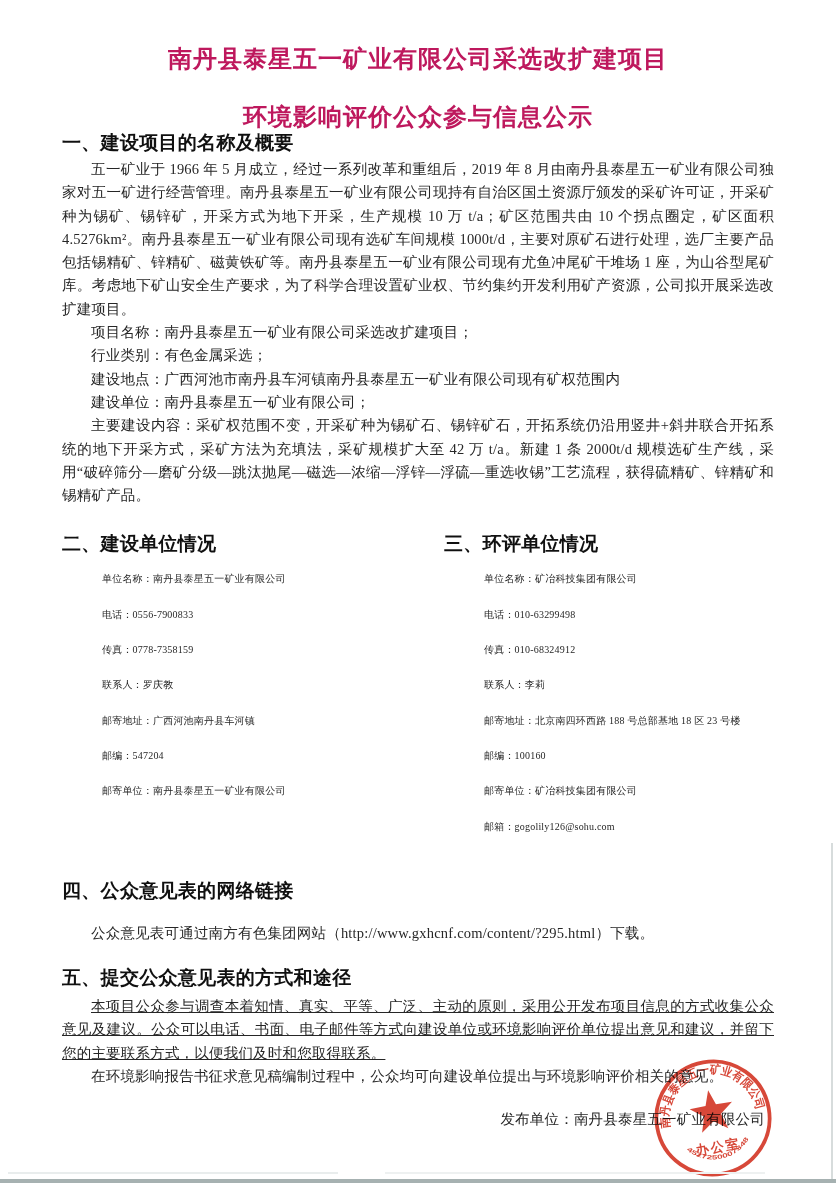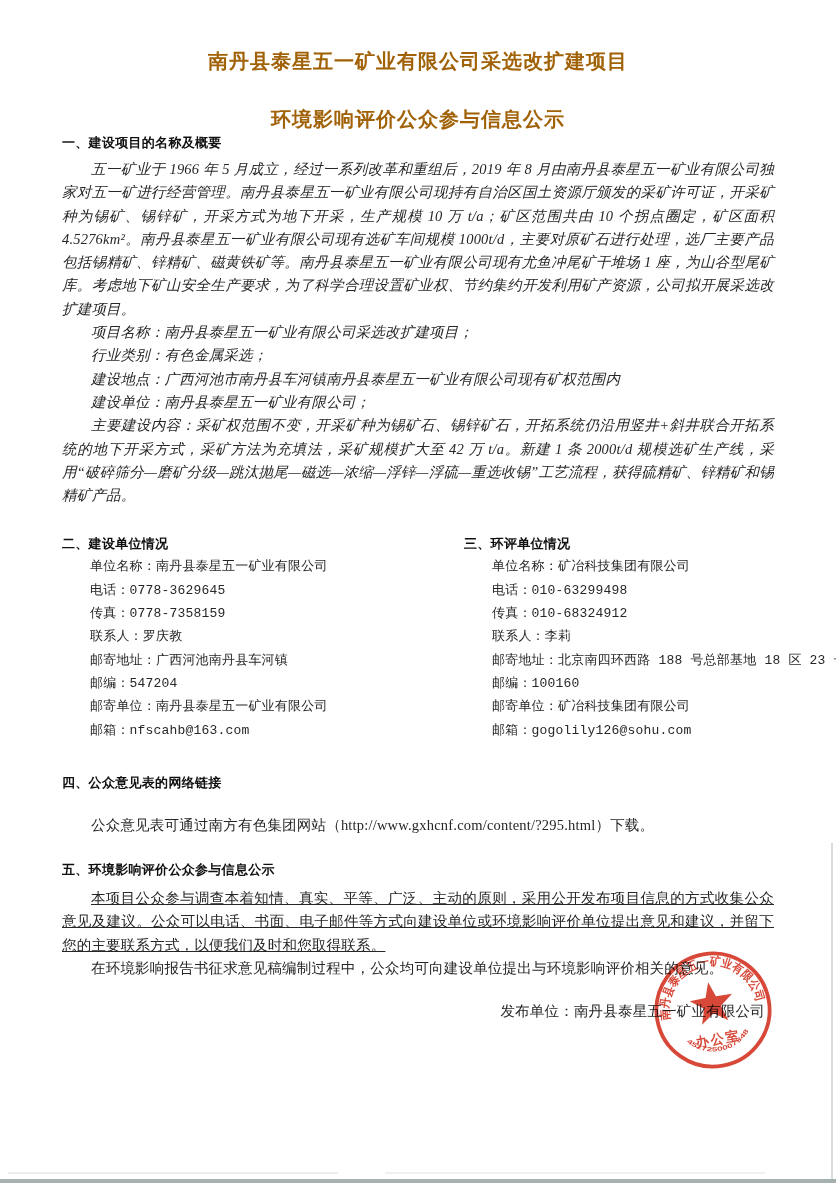--- a/index.html
+++ b/index.html
@@ -14,12 +14,12 @@
     padding:48px 62px 0 62px;
   }
   .title{
-    font-family:Liberation Sans, sans-serif;
+    font-family:Liberation Mono, monospace;
     font-weight:700;
-    font-size:20px;
+    font-size:24px;
     letter-spacing:1px;
     text-align:center;
-    color:#a16207;
+    color:#be185d;
     margin:0 0 19px 0;
     line-height:26px;
   }

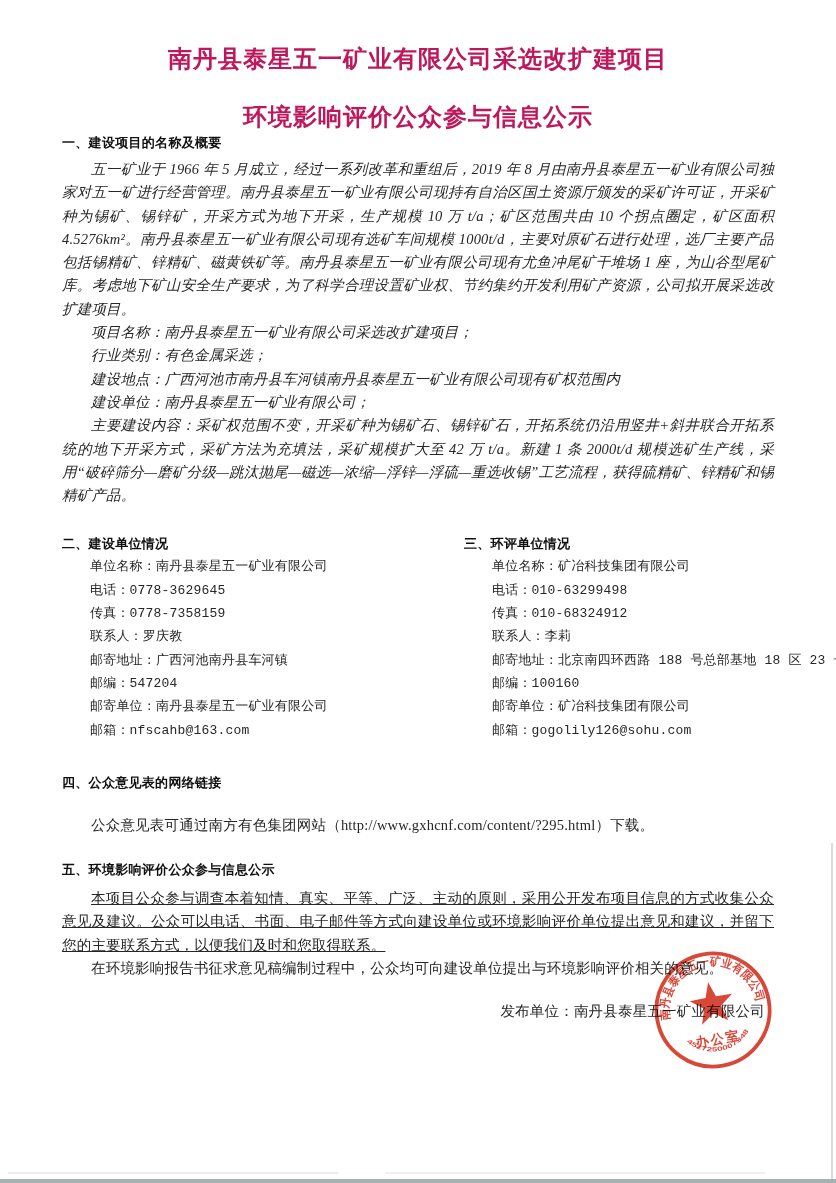--- a/index.html
+++ b/index.html
@@ -27,7 +27,7 @@
   h2.sec-head{
     font-family:Liberation Sans, sans-serif;
     font-weight:700;
-    font-size:13px;
+    font-size:19px;
     color:#101010;
     margin:0;
     line-height:22px;

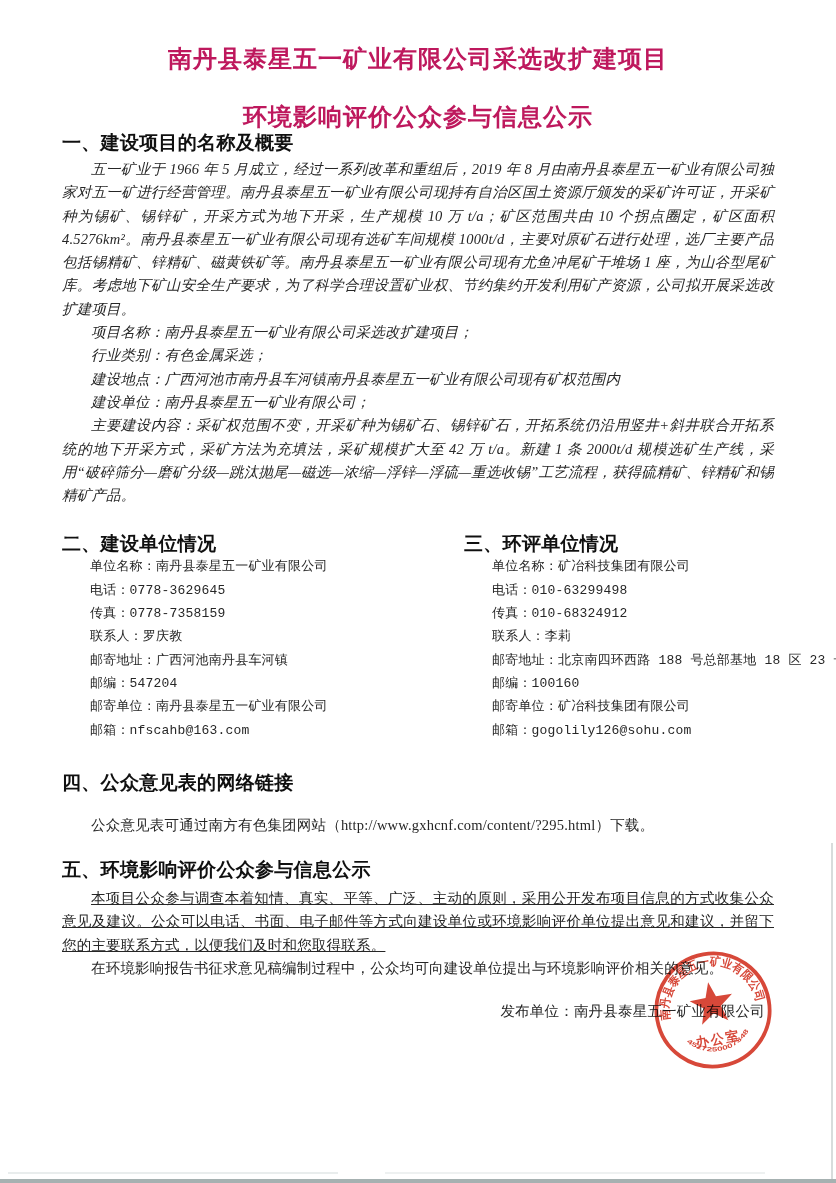--- a/index.html
+++ b/index.html
@@ -42,7 +42,7 @@
     letter-spacing:0.2px;
   }
   p.indent{text-indent:29px;}
-  .sec1-body{margin-top:4px;font-style:italic;}
+  .sec1-body{margin-top:4px;}
   .twocol{
     display:flex;
     margin-top:26px;

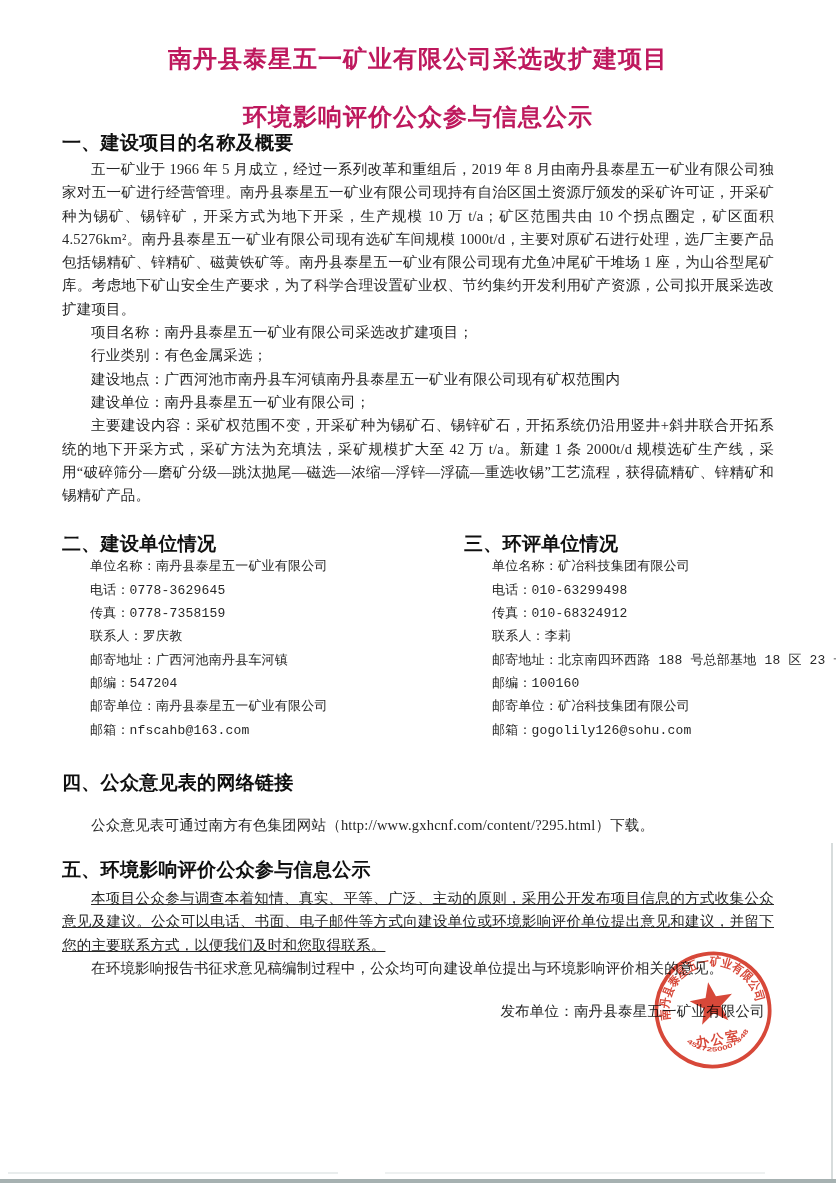--- a/index.html
+++ b/index.html
@@ -46,7 +46,6 @@
   .twocol{
     display:flex;
     margin-top:26px;
-    gap:20px;
   }
   .col-left{width:382px;flex:0 0 382px;}
   .col-right{flex:1;}

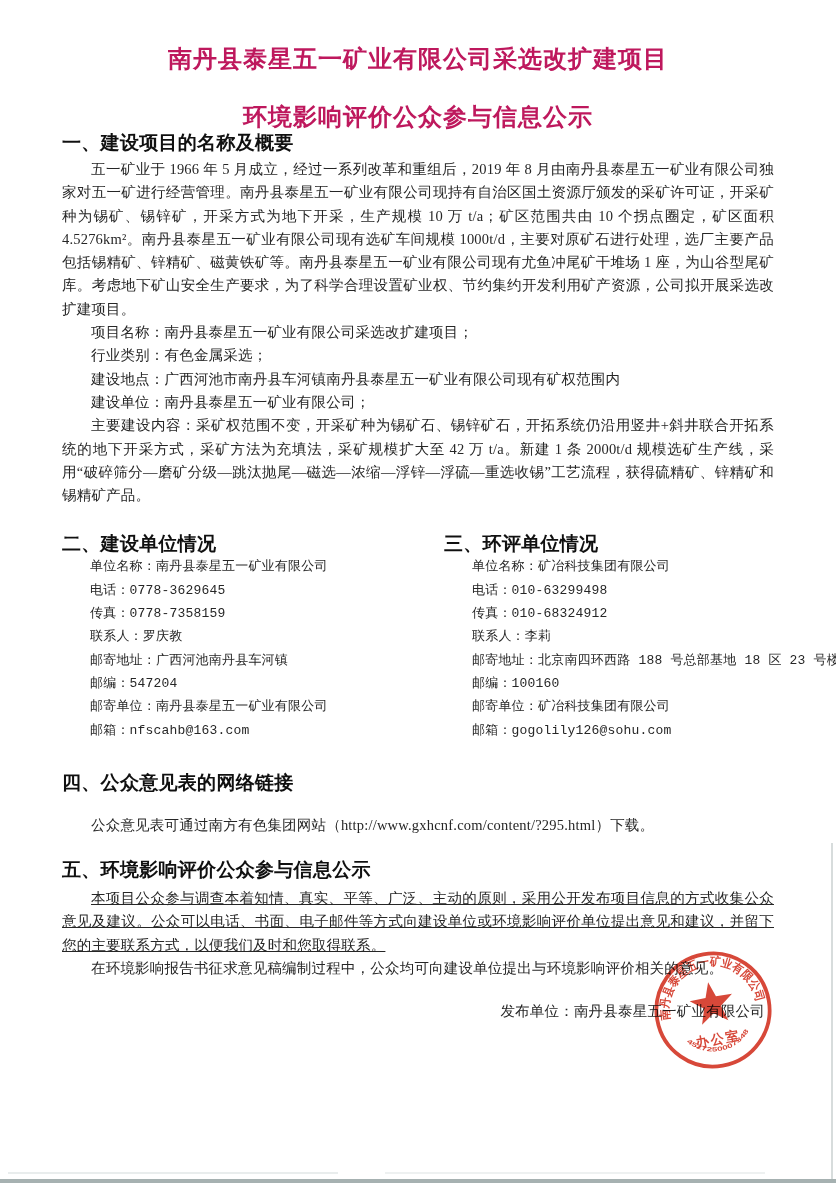--- a/index.html
+++ b/index.html
@@ -50,13 +50,12 @@
   .col-left{width:382px;flex:0 0 382px;}
   .col-right{flex:1;}
   .contact-line{
-    font-size:13px;
+    font-size:10px;
     line-height:23.3px;
-    margin:0;
+    margin:12px;
     padding-left:28px;
     letter-spacing:0.2px;
     white-space:nowrap;
-    font-family:Liberation Mono, monospace;
   }
   .col-head{margin-bottom:1px;}
   .sec4{margin-top:30px;}

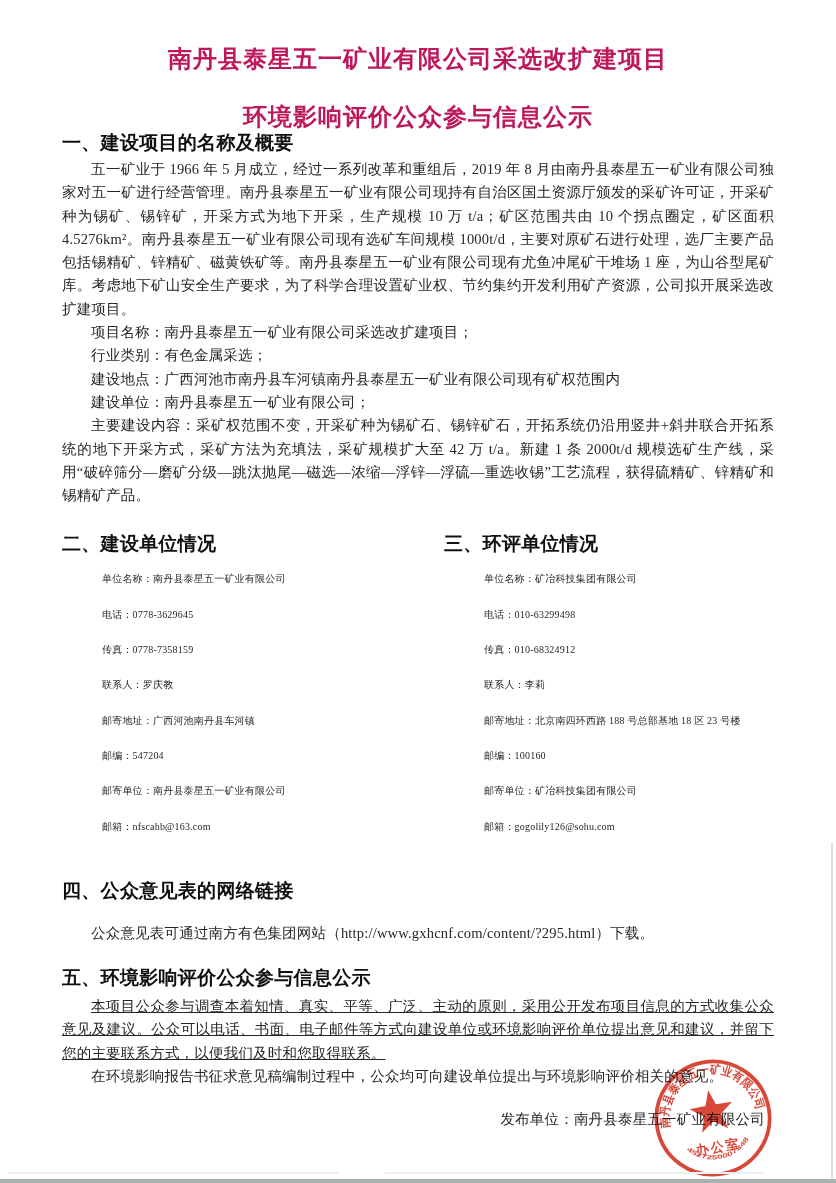--- a/index.html
+++ b/index.html
@@ -124,7 +124,7 @@
     <div class="col-left">
       <h2 class="sec-head col-head">二、建设单位情况</h2>
       <p class="contact-line">单位名称：南丹县泰星五一矿业有限公司</p>
-      <p class="contact-line">电话：0778-3629645</p>
+      <p class="contact-line">电话：0556-7900833</p>
       <p class="contact-line">传真：0778-7358159</p>
       <p class="contact-line">联系人：罗庆教</p>
       <p class="contact-line">邮寄地址：广西河池南丹县车河镇</p>

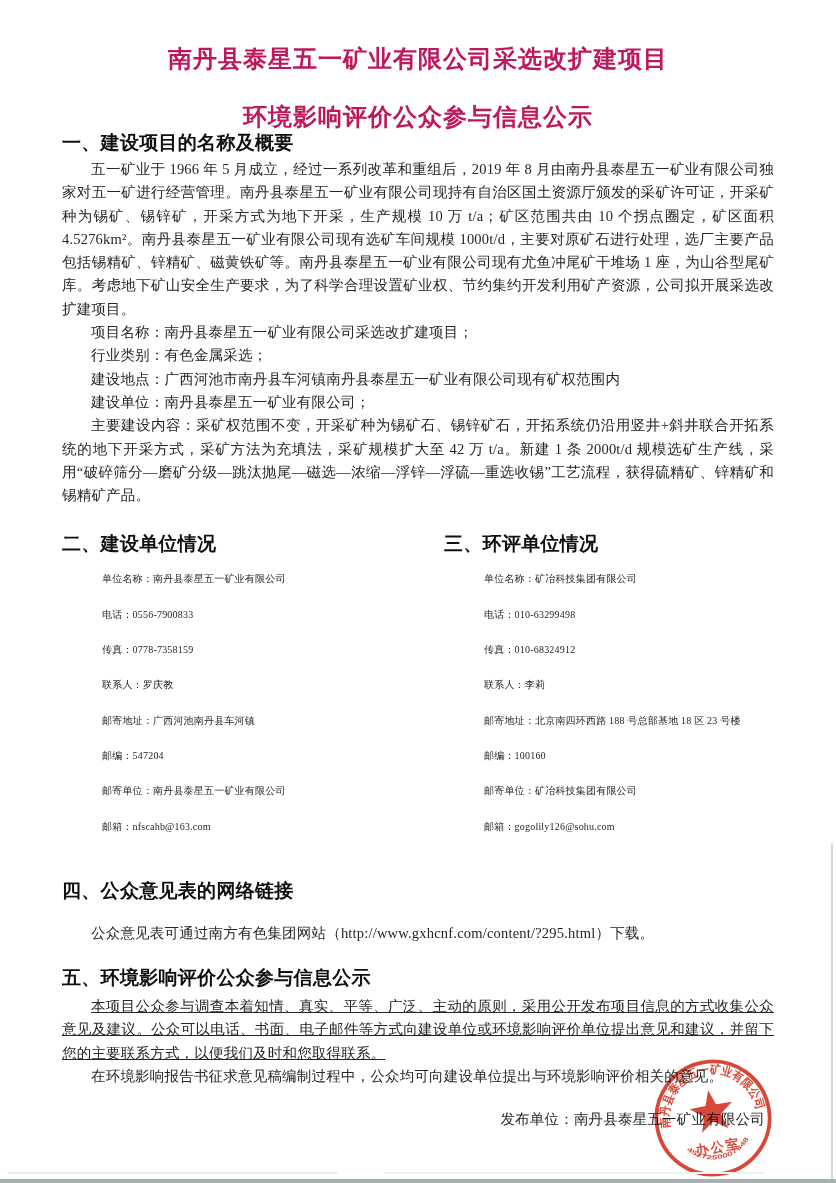--- a/index.html
+++ b/index.html
@@ -130,7 +130,6 @@
       <p class="contact-line">邮寄地址：广西河池南丹县车河镇</p>
       <p class="contact-line">邮编：547204</p>
       <p class="contact-line">邮寄单位：南丹县泰星五一矿业有限公司</p>
-      <p class="contact-line">邮箱：nfscahb@163.com</p>
     </div>
     <div class="col-right">
       <h2 class="sec-head col-head">三、环评单位情况</h2>

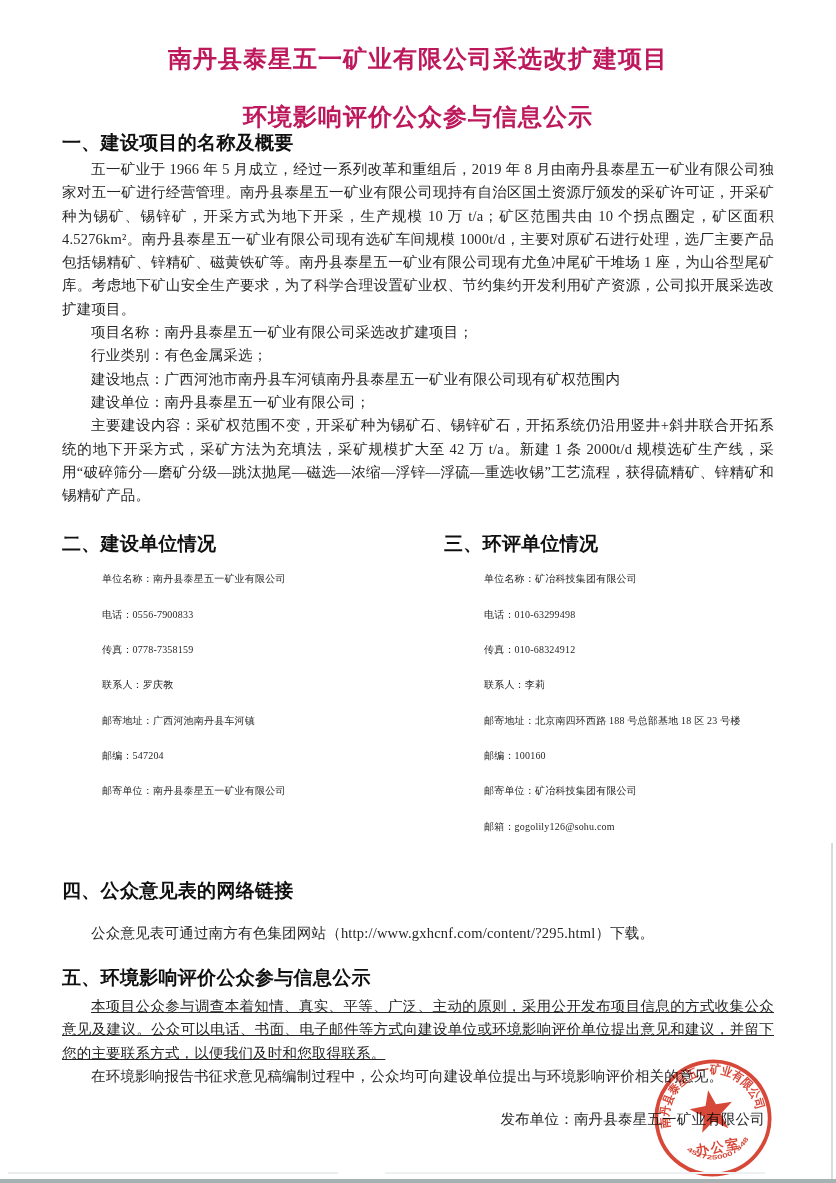--- a/index.html
+++ b/index.html
@@ -150,7 +150,7 @@
   </div>
 
   <div class="sec5">
-    <h2 class="sec-head">五、环境影响评价公众参与信息公示</h2>
+    <h2 class="sec-head">五、提交公众意见表的方式和途径</h2>
     <p class="body indent first">本项目公众参与调查本着知情、真实、平等、广泛、主动的原则，采用公开发布项目信息的方式收集公众意见及建议。公众可以电话、书面、电子邮件等方式向建设单位或环境影响评价单位提出意见和建议，并留下您的主要联系方式，以便我们及时和您取得联系。</p>
     <p class="body indent">在环境影响报告书征求意见稿编制过程中，公众均可向建设单位提出与环境影响评价相关的意见。</p>
   </div>

